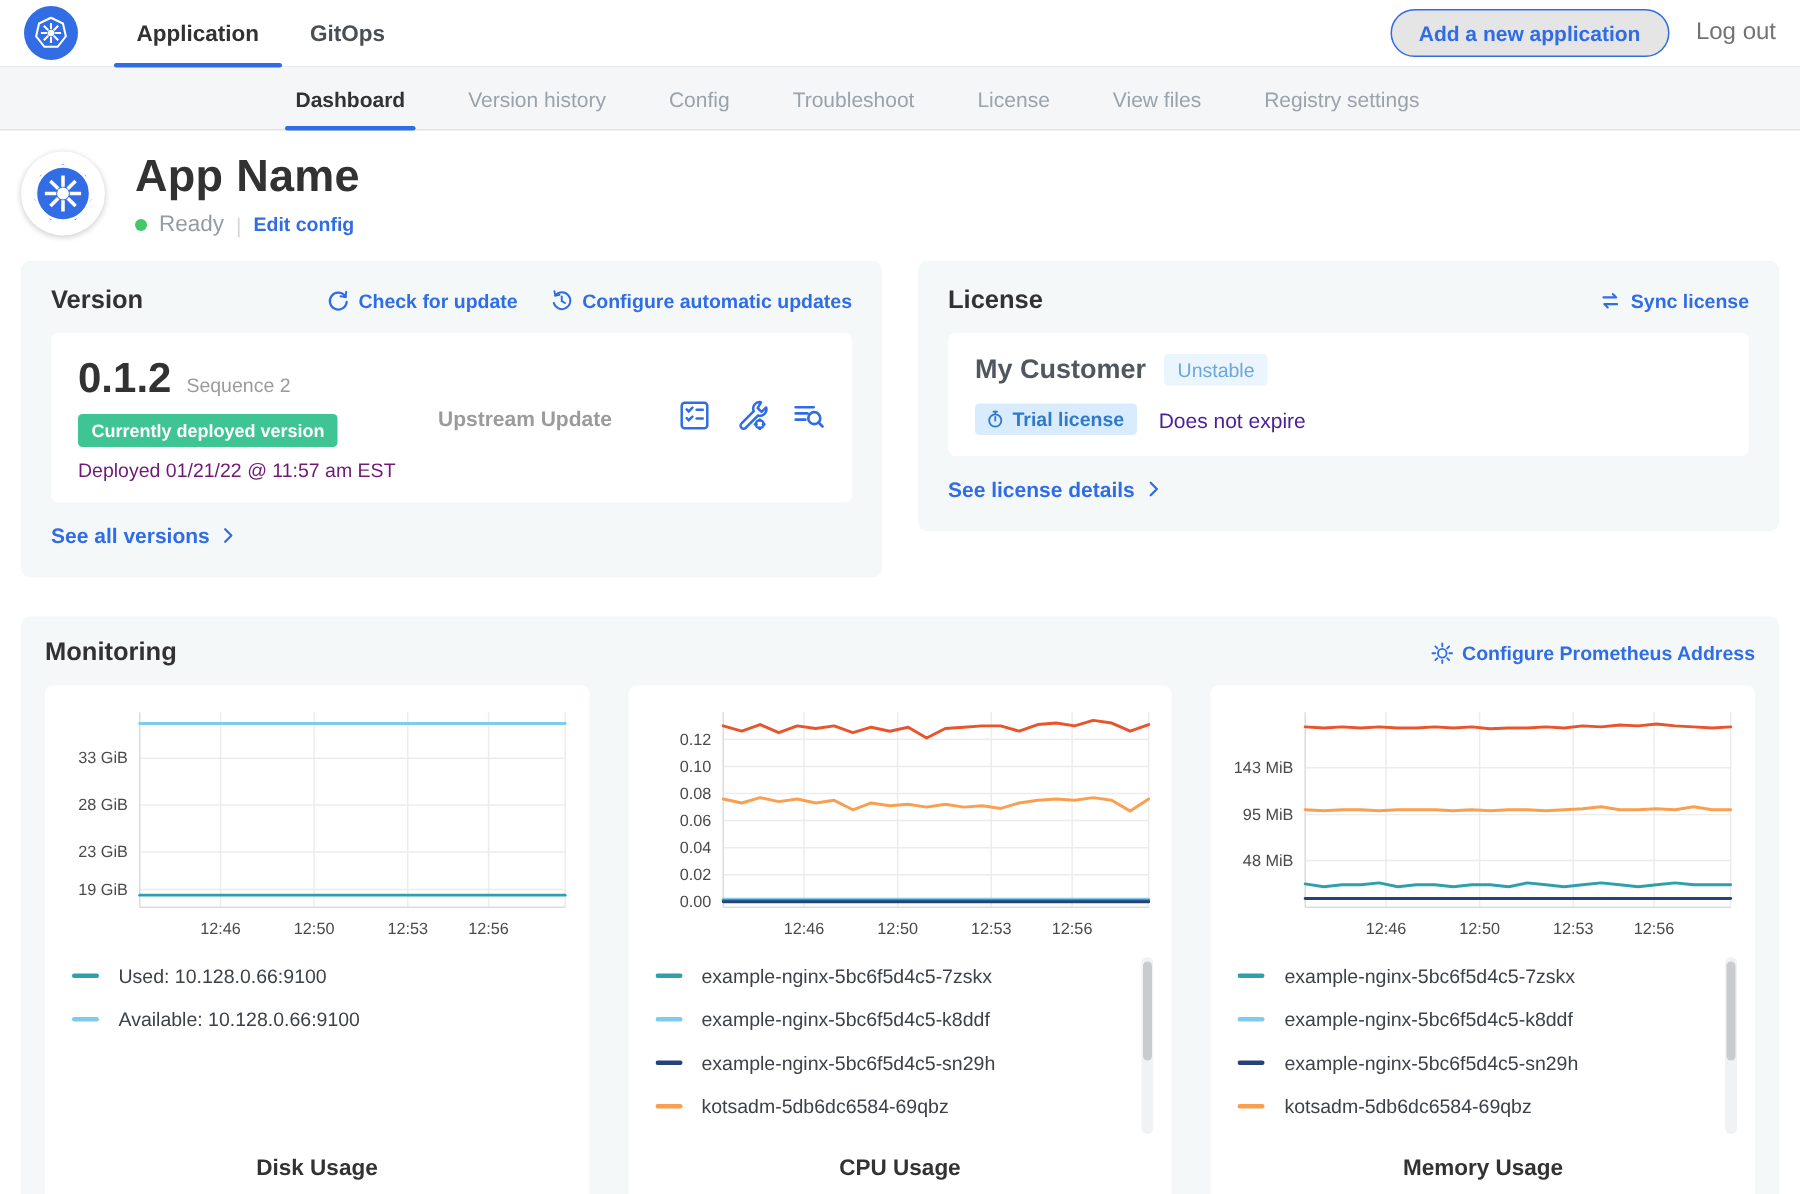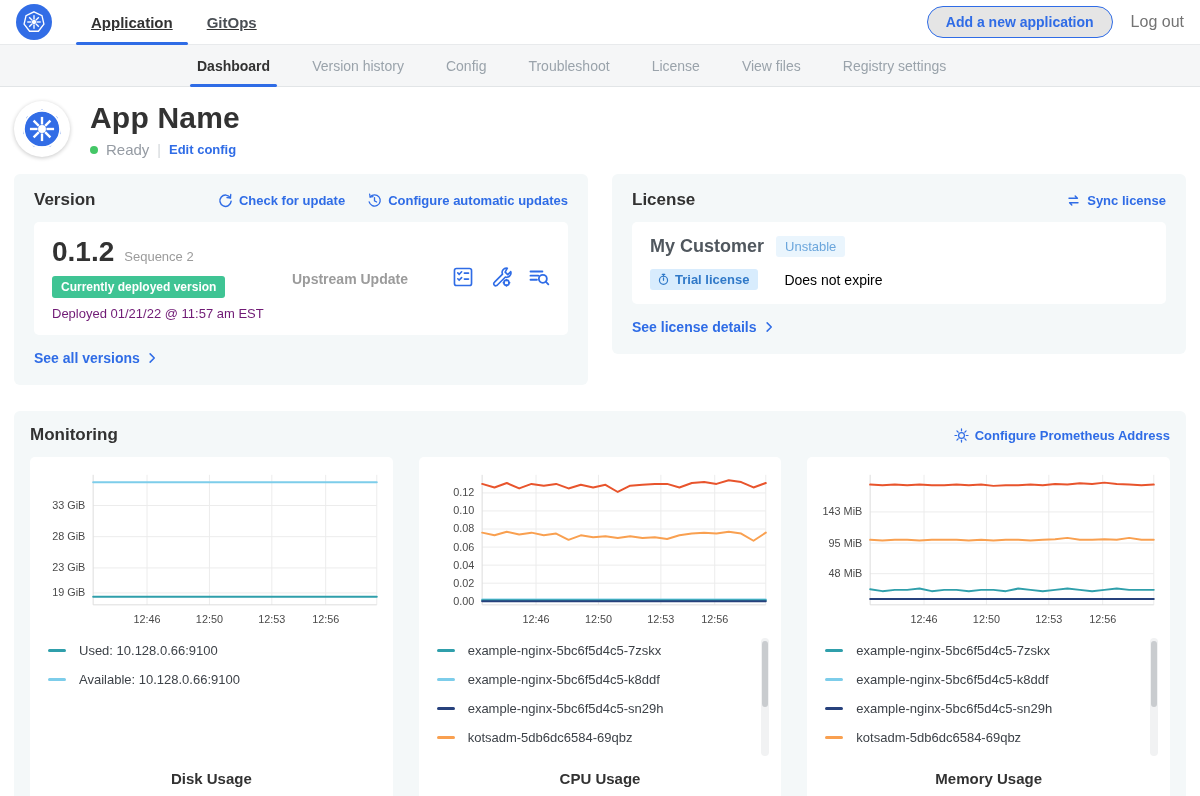--- a/index.html
+++ b/index.html
@@ -12,7 +12,7 @@
   
   .topnav { height:45px; display:flex; align-items:center; padding:0 16px; border-bottom:1px solid #e8eaec; background:#fff; }
   .brand { width:36px; height:36px; border-radius:50%; background:var(--c-brand); display:flex; align-items:center; justify-content:center; margin-right:22px; cursor:pointer; }
-  .topnav-items { display:flex; height:100%;text-decoration:underline; }
+  .topnav-items { display:flex; height:100%; }
   .topnav-item { display:flex; align-items:center; padding:0 17px; font-size:15px; font-weight:700; color:#4a4f55; position:relative; cursor:pointer; }
   .topnav-item.active { color:#323232; }
   .topnav-item.active:after { content:""; position:absolute; left:2px; right:2px; bottom:-1px; height:3px; background:var(--c-accent); border-radius:2px; }

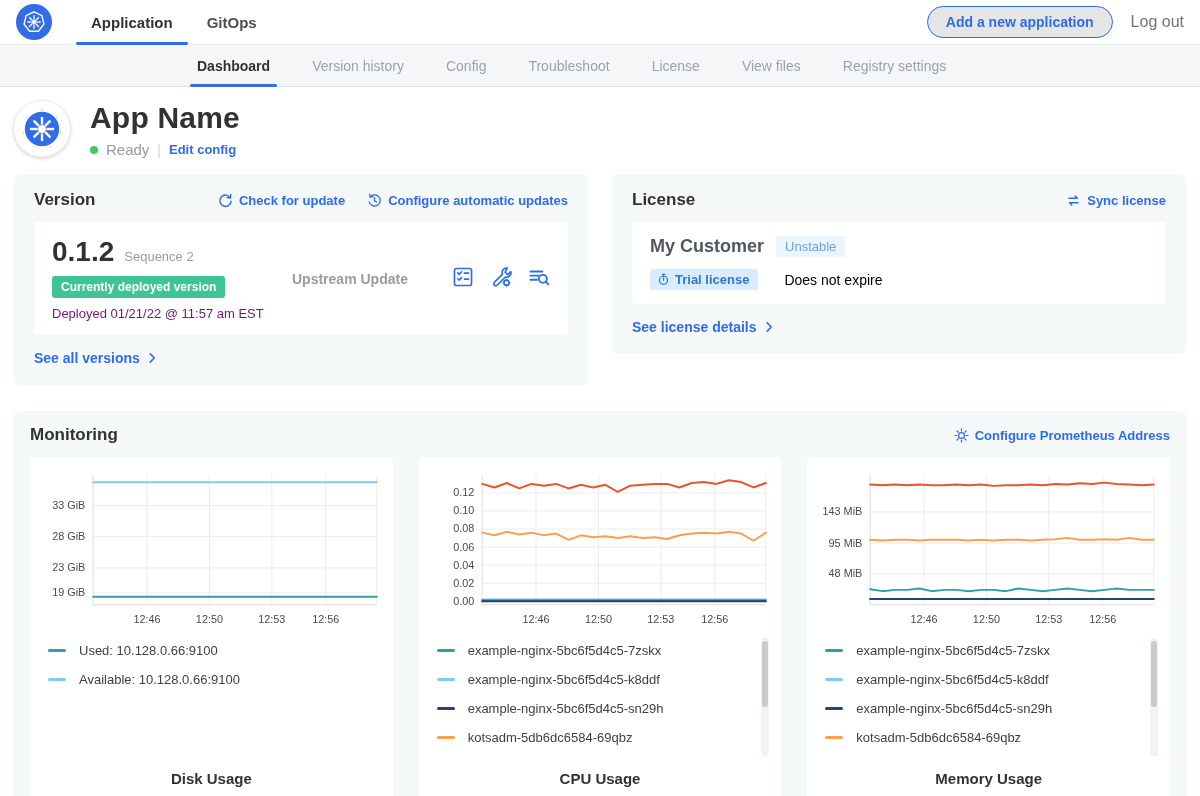--- a/index.html
+++ b/index.html
@@ -64,7 +64,7 @@
   .chip-light { background:#eaf5fd; color:#6ba6dc; font-size:13px; padding:3px 9px; border-radius:3px; }
   .lic-row2 { display:flex; align-items:center; gap:14px; margin-top:12px; }
   .chip-blue { background:#d8ecfd; color:#3079c8; font-size:13px; font-weight:700; padding:3px 9px 3px 7px; border-radius:3px; display:inline-flex; align-items:center; gap:5px; }
-  .lic-expiry { font-size:14px; color:#000000;margin-left:12px; }
+  .lic-expiry { font-size:14px; color:#4c1d95; }
 
   
   .monitoring { margin-top:26px; padding:14px 16px 16px; }

